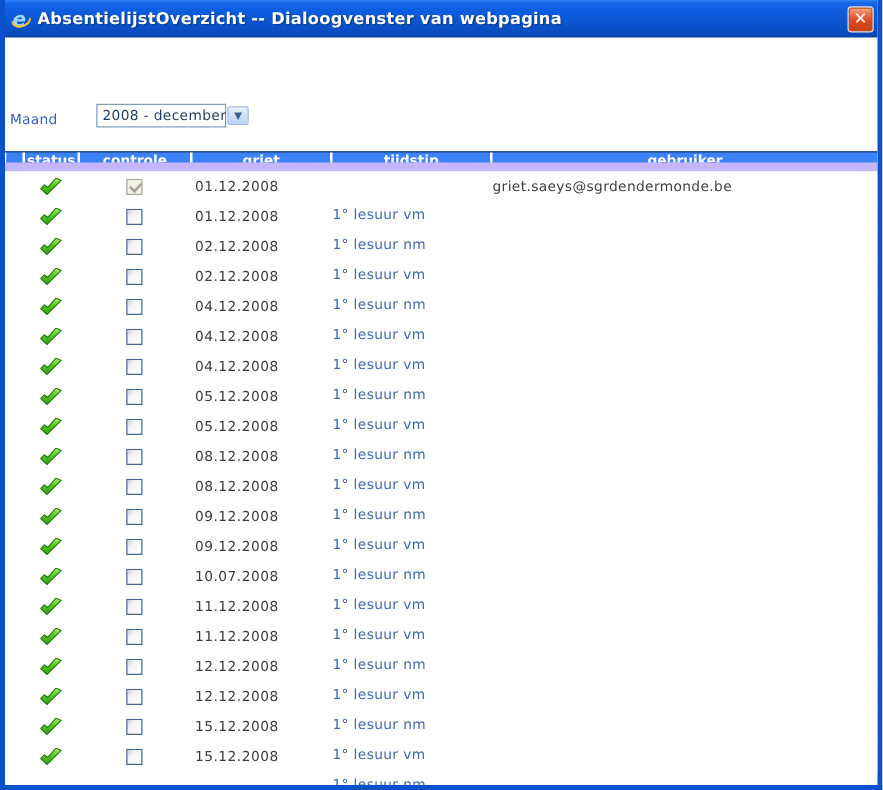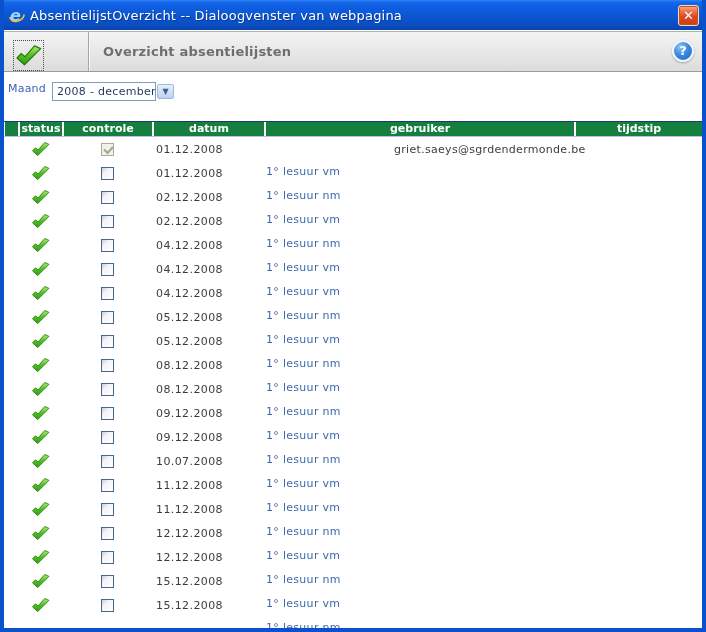--- a/index.html
+++ b/index.html
@@ -20,7 +20,7 @@
   }
   .titlebar .app-icon{width:17px;height:17px;margin:0 5px 0 2px;flex:0 0 auto;}
   .titlebar .title-text{
-    color:#fff;font-weight:normal;font-size:13px;letter-spacing:0.2px;
+    color:#fff;font-weight:bold;font-size:13px;letter-spacing:0.2px;
     text-shadow:1px 1px 1px #083A8C;white-space:nowrap;overflow:hidden;flex:1;
   }
   .close-btn{

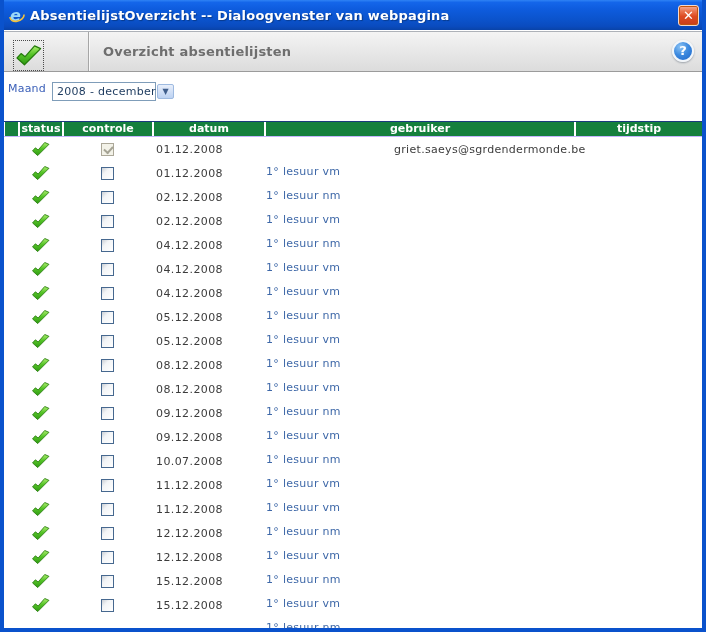--- a/index.html
+++ b/index.html
@@ -139,18 +139,6 @@
     </div>
   </div>
 
-  <div class="toolbar">
-    <div class="check-button">
-      <svg class="toolbar-check">
-          <use href="#ck"></use>
-        </svg>
-    </div>
-    <div class="toolbar-divider"></div>
-    <div class="toolbar-title">Overzicht absentielijsten</div>
-    <div class="help-icon">
-      <span>?</span>
-    </div>
-  </div>
 
   <div class="filter-row">
     <span class="filter-label">Maand</span>

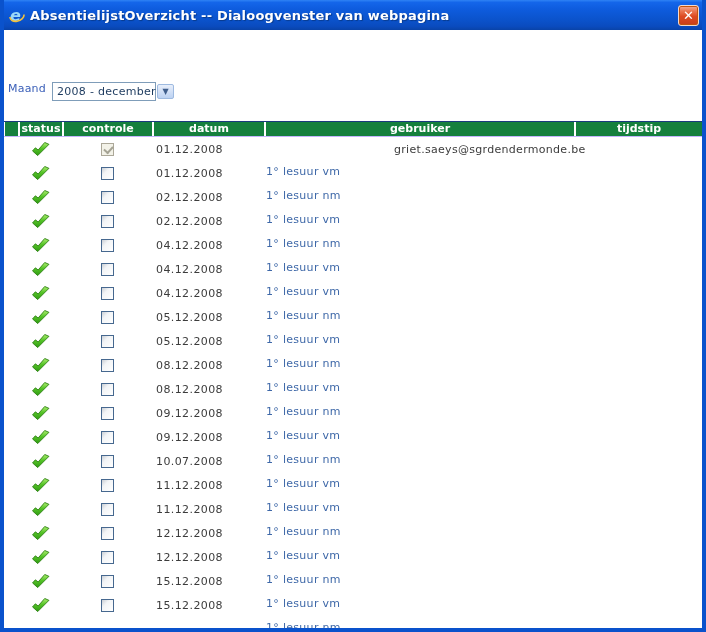--- a/index.html
+++ b/index.html
@@ -54,7 +54,7 @@
   }
 
   
-  .filter-row{position:absolute;top:82px;left:4px;height:20px;display:flex;align-items:flex-start;}
+  .filter-row{position:absolute;top:82px;left:4px;height:20px;display:flex;align-items:flex-end;gap:25px;}
   .filter-label{color:#3A5FB8;font-size:11px;letter-spacing:0.2px;margin-right:6px;}
   .dropdown{
     width:104px;height:19px;border:1px solid #7F9DB9;background:#fff;

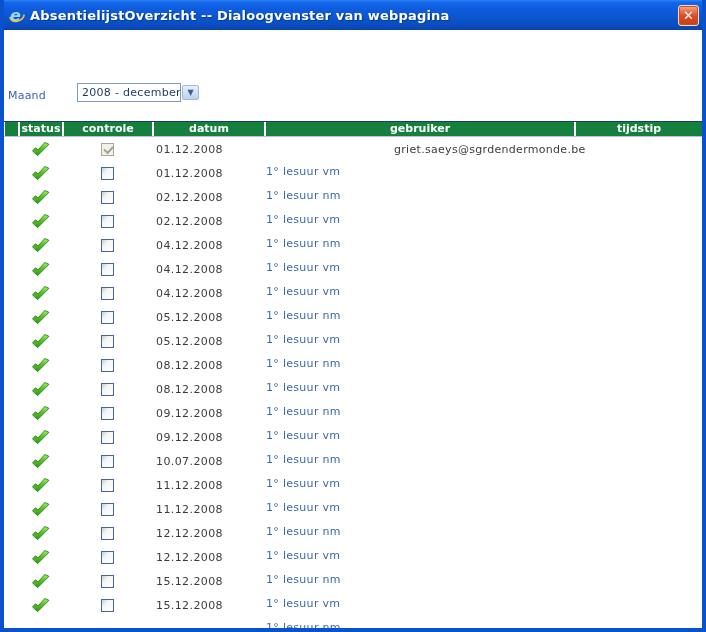--- a/index.html
+++ b/index.html
@@ -74,8 +74,8 @@
   
   .table{position:absolute;top:121px;left:0;width:698px;}
   .thead{
-    display:flex;height:16px;background:#15803d;
-    border-top:1px solid #1A3A7C;border-bottom:1px solid #c4b5fd;
+    display:flex;height:16px;background:#3b82f6;
+    border-top:1px solid #1A3A7C;border-bottom:7px solid #c4b5fd;
   }
   .hc{
     color:#fff;font-size:11px;font-weight:bold;text-align:center;line-height:14px;

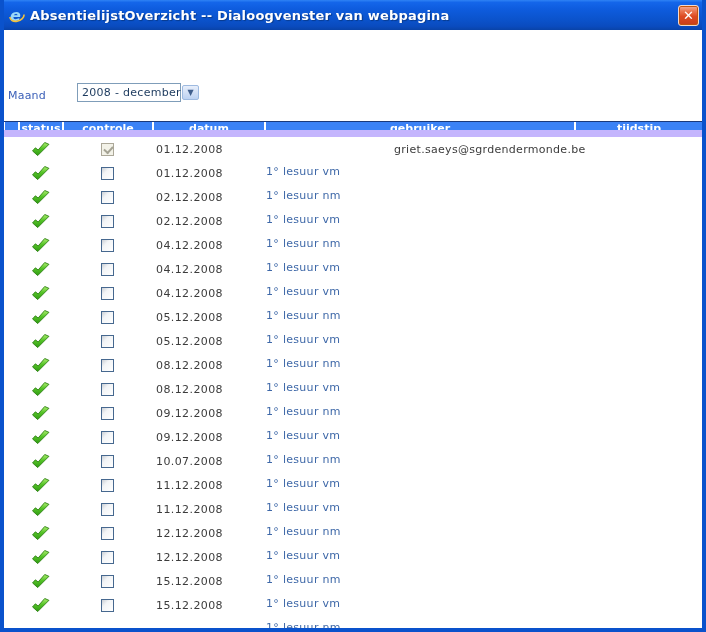--- a/index.html
+++ b/index.html
@@ -154,7 +154,7 @@
       <div class="hc c0"></div>
       <div class="hc c1">status</div>
       <div class="hc c2">controle</div>
-      <div class="hc c3">datum</div>
+      <div class="hc c3">griet</div>
       <div class="hc c5">gebruiker</div>
       <div class="hc c4">tijdstip</div>
     </div>

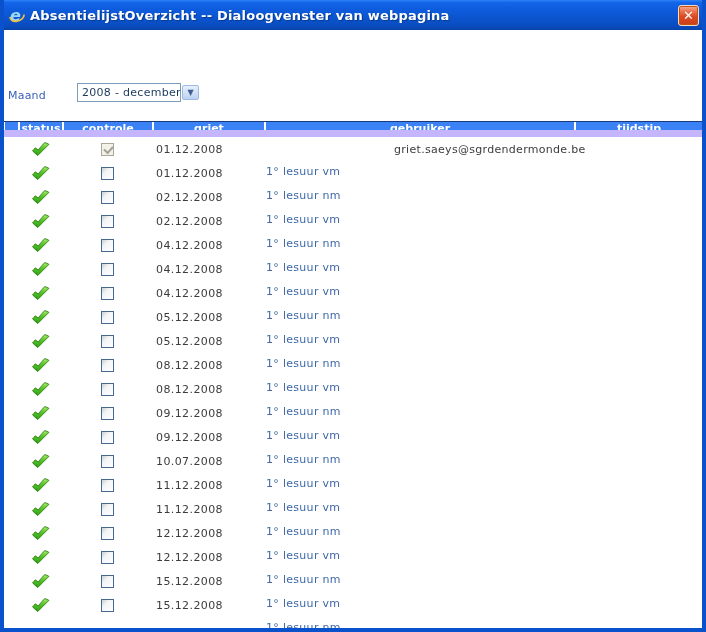--- a/index.html
+++ b/index.html
@@ -155,8 +155,8 @@
       <div class="hc c1">status</div>
       <div class="hc c2">controle</div>
       <div class="hc c3">griet</div>
+      <div class="hc c4">tijdstip</div>
       <div class="hc c5">gebruiker</div>
-      <div class="hc c4">tijdstip</div>
     </div>
     <div>
   <div class="trow">

